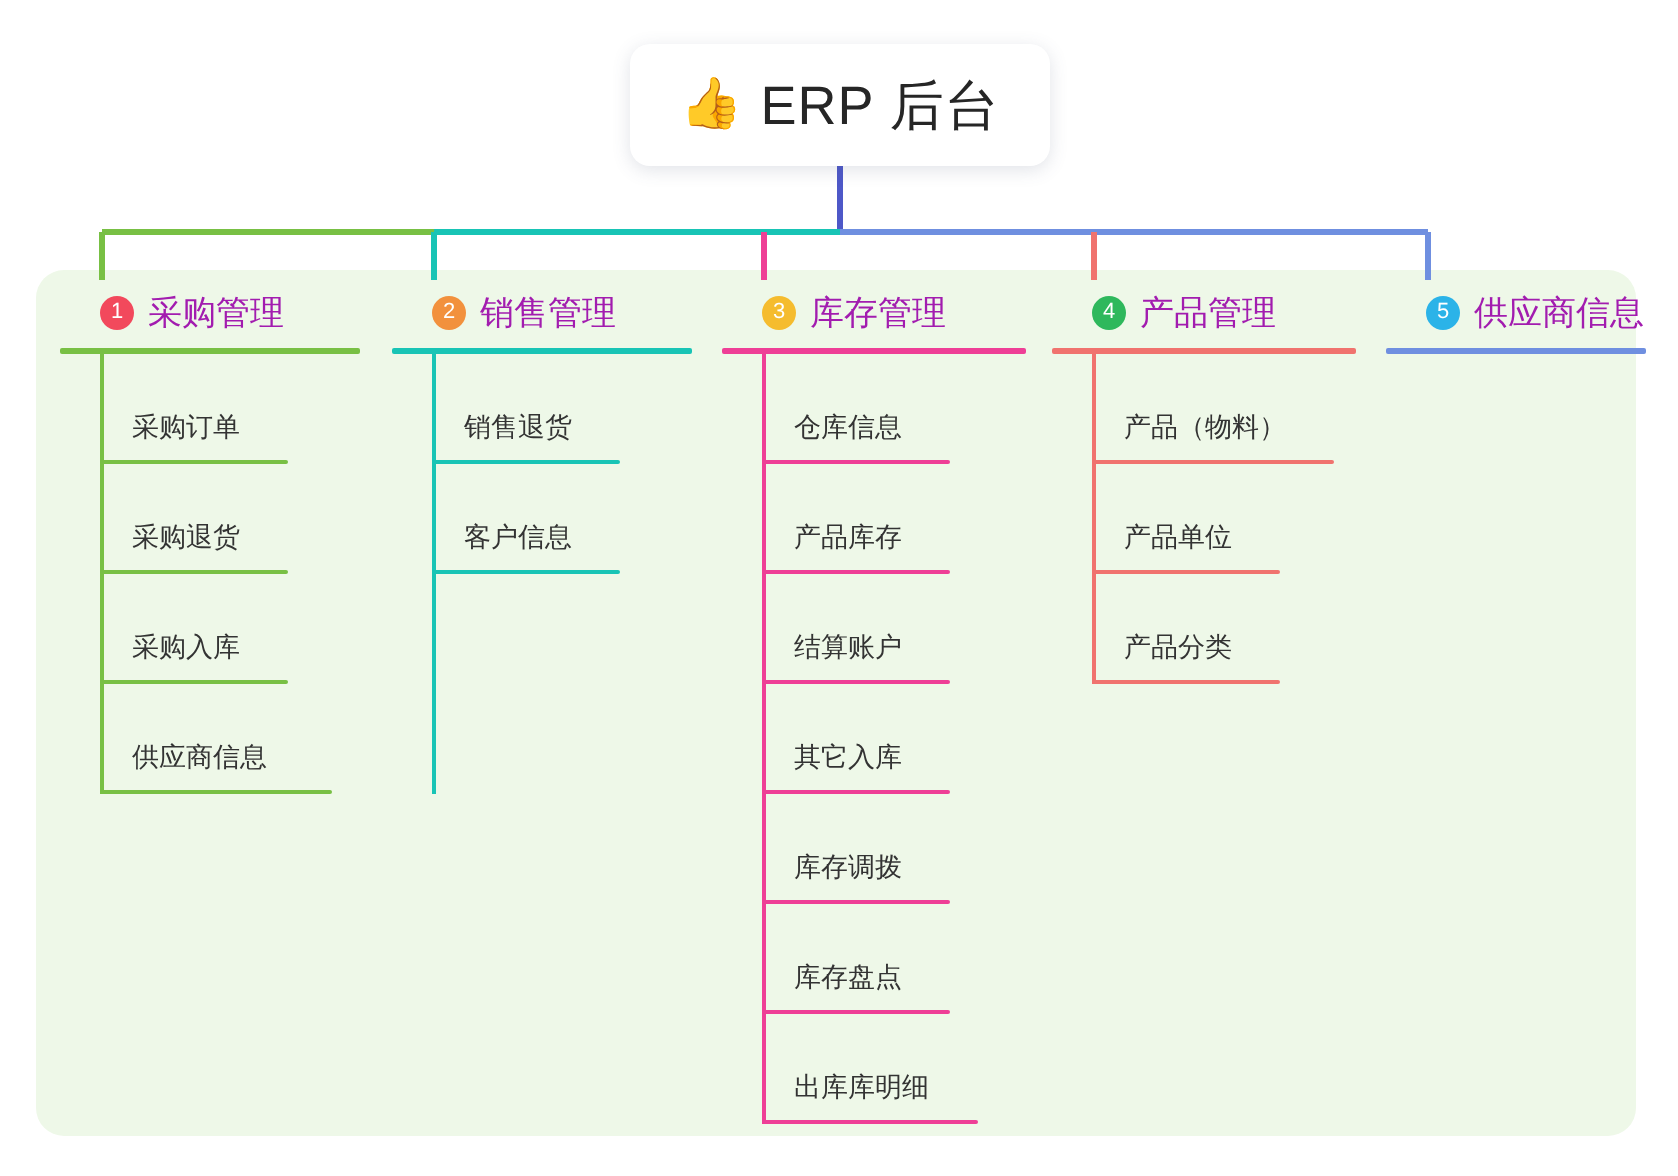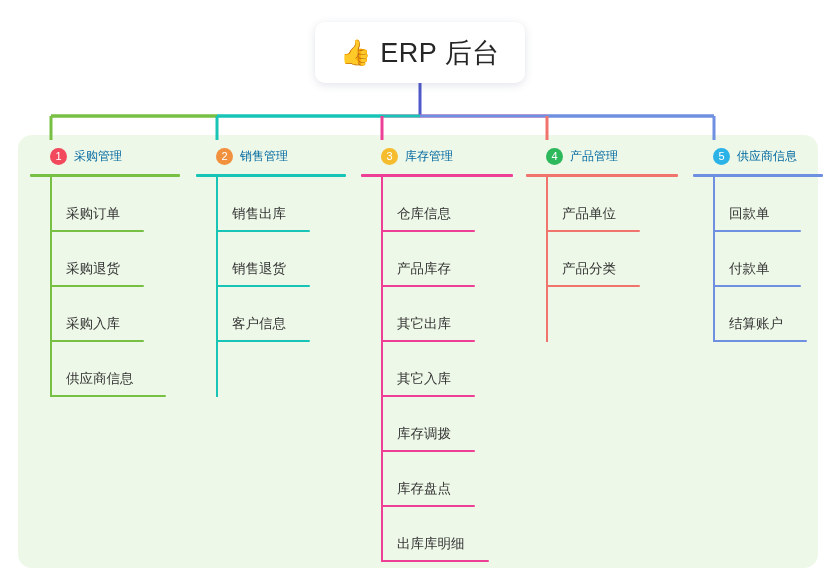--- a/index.html
+++ b/index.html
@@ -92,8 +92,8 @@
     flex: none;
   }
   .branch-title {
-    font-size: 12px;
-    color: #0369a1;
+    font-size: 17px;
+    color: #a21caf;
     white-space: nowrap;
   }
   .branch-rule {

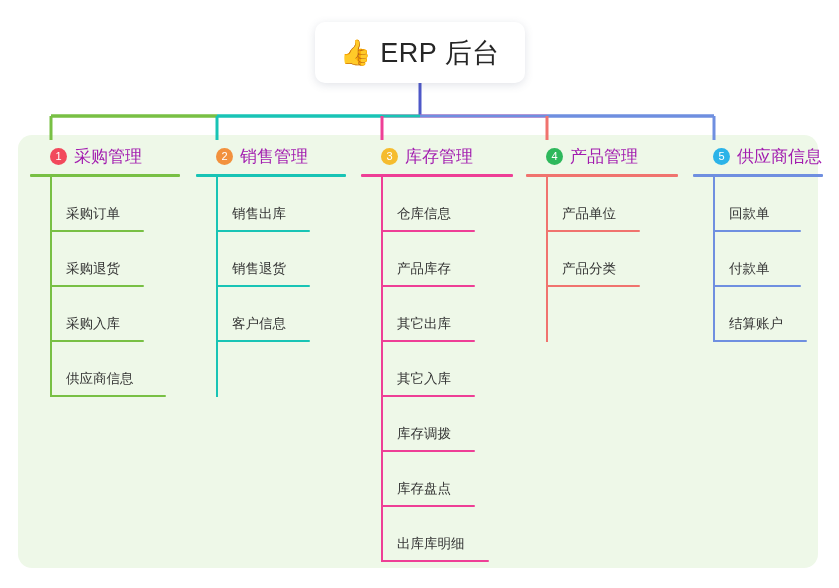--- a/index.html
+++ b/index.html
@@ -200,10 +200,6 @@
         <div class="leaves">
           <div class="spine" style="background: rgb(24, 196, 181); height: 220px;"></div>
           <div class="leaf">
-            <span class="leaf-text">销售出库</span>
-            <div class="leaf-rule" style="background: rgb(24, 196, 181); width: 94px;"></div>
-          </div>
-          <div class="leaf">
             <span class="leaf-text">销售退货</span>
             <div class="leaf-rule" style="background: rgb(24, 196, 181); width: 94px;"></div>
           </div>

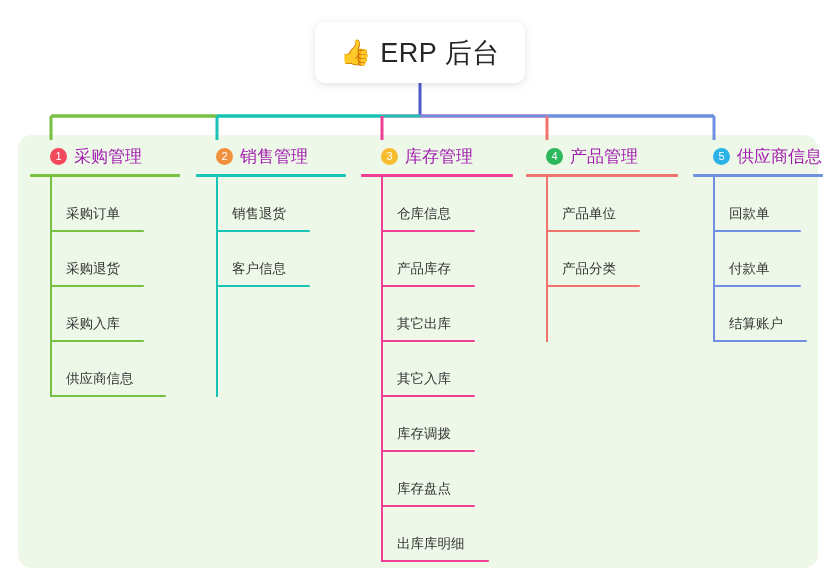--- a/index.html
+++ b/index.html
@@ -256,6 +256,10 @@
         <div class="leaves">
           <div class="spine" style="background: rgb(240, 115, 110); height: 165px;"></div>
           <div class="leaf">
+            <span class="leaf-text">产品（物料）</span>
+            <div class="leaf-rule" style="background: rgb(240, 115, 110); width: 121px;"></div>
+          </div>
+          <div class="leaf">
             <span class="leaf-text">产品单位</span>
             <div class="leaf-rule" style="background: rgb(240, 115, 110); width: 94px;"></div>
           </div>

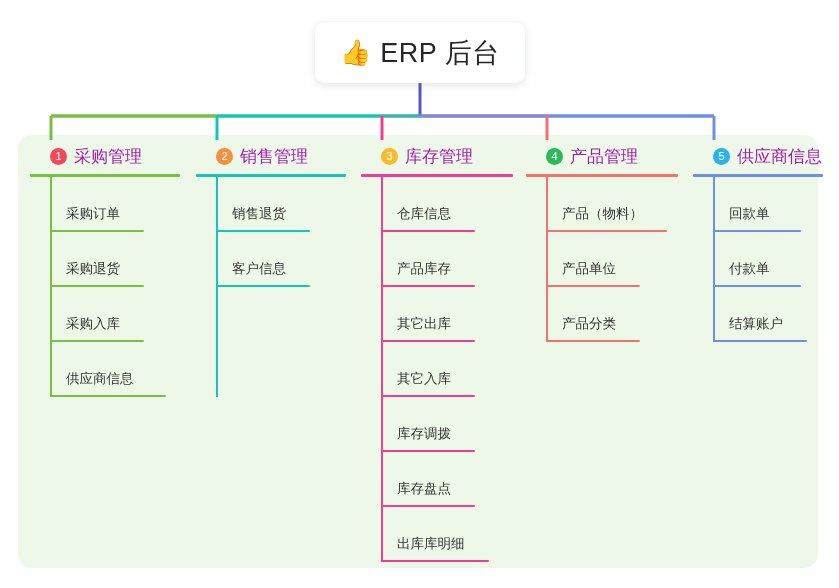--- a/index.html
+++ b/index.html
@@ -275,21 +275,6 @@
           <span class="branch-title">供应商信息</span>
         </div>
         <div class="branch-rule" style="background: rgb(111, 143, 224); width: 130px;"></div>
-        <div class="leaves">
-          <div class="spine" style="background: rgb(111, 143, 224); height: 165px;"></div>
-          <div class="leaf">
-            <span class="leaf-text">回款单</span>
-            <div class="leaf-rule" style="background: rgb(111, 143, 224); width: 88px;"></div>
-          </div>
-          <div class="leaf">
-            <span class="leaf-text">付款单</span>
-            <div class="leaf-rule" style="background: rgb(111, 143, 224); width: 88px;"></div>
-          </div>
-          <div class="leaf">
-            <span class="leaf-text">结算账户</span>
-            <div class="leaf-rule" style="background: rgb(111, 143, 224); width: 94px;"></div>
-          </div>
-        </div>
       </div>
     </div>
 

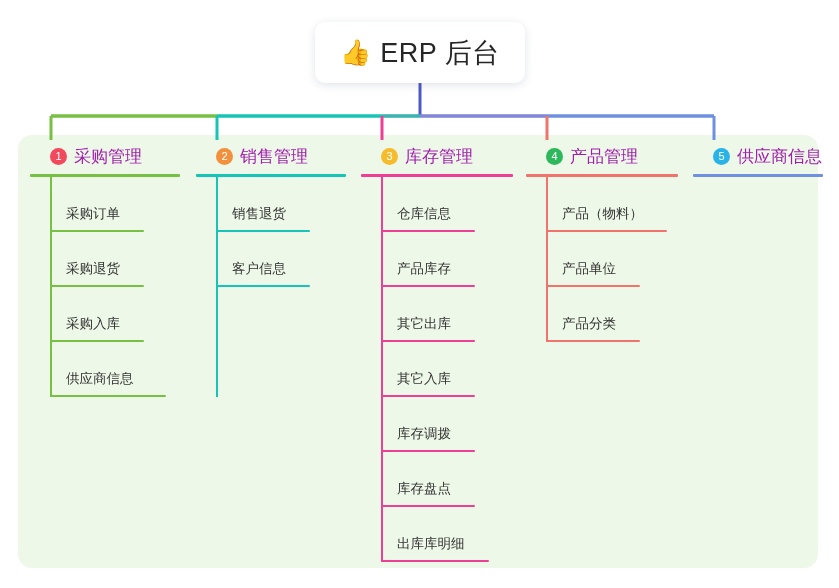--- a/index.html
+++ b/index.html
@@ -226,7 +226,7 @@
             <div class="leaf-rule" style="background: rgb(238, 63, 150); width: 94px;"></div>
           </div>
           <div class="leaf">
-            <span class="leaf-text">其它出库</span>
+            <span class="leaf-text">结算账户</span>
             <div class="leaf-rule" style="background: rgb(238, 63, 150); width: 94px;"></div>
           </div>
           <div class="leaf">

